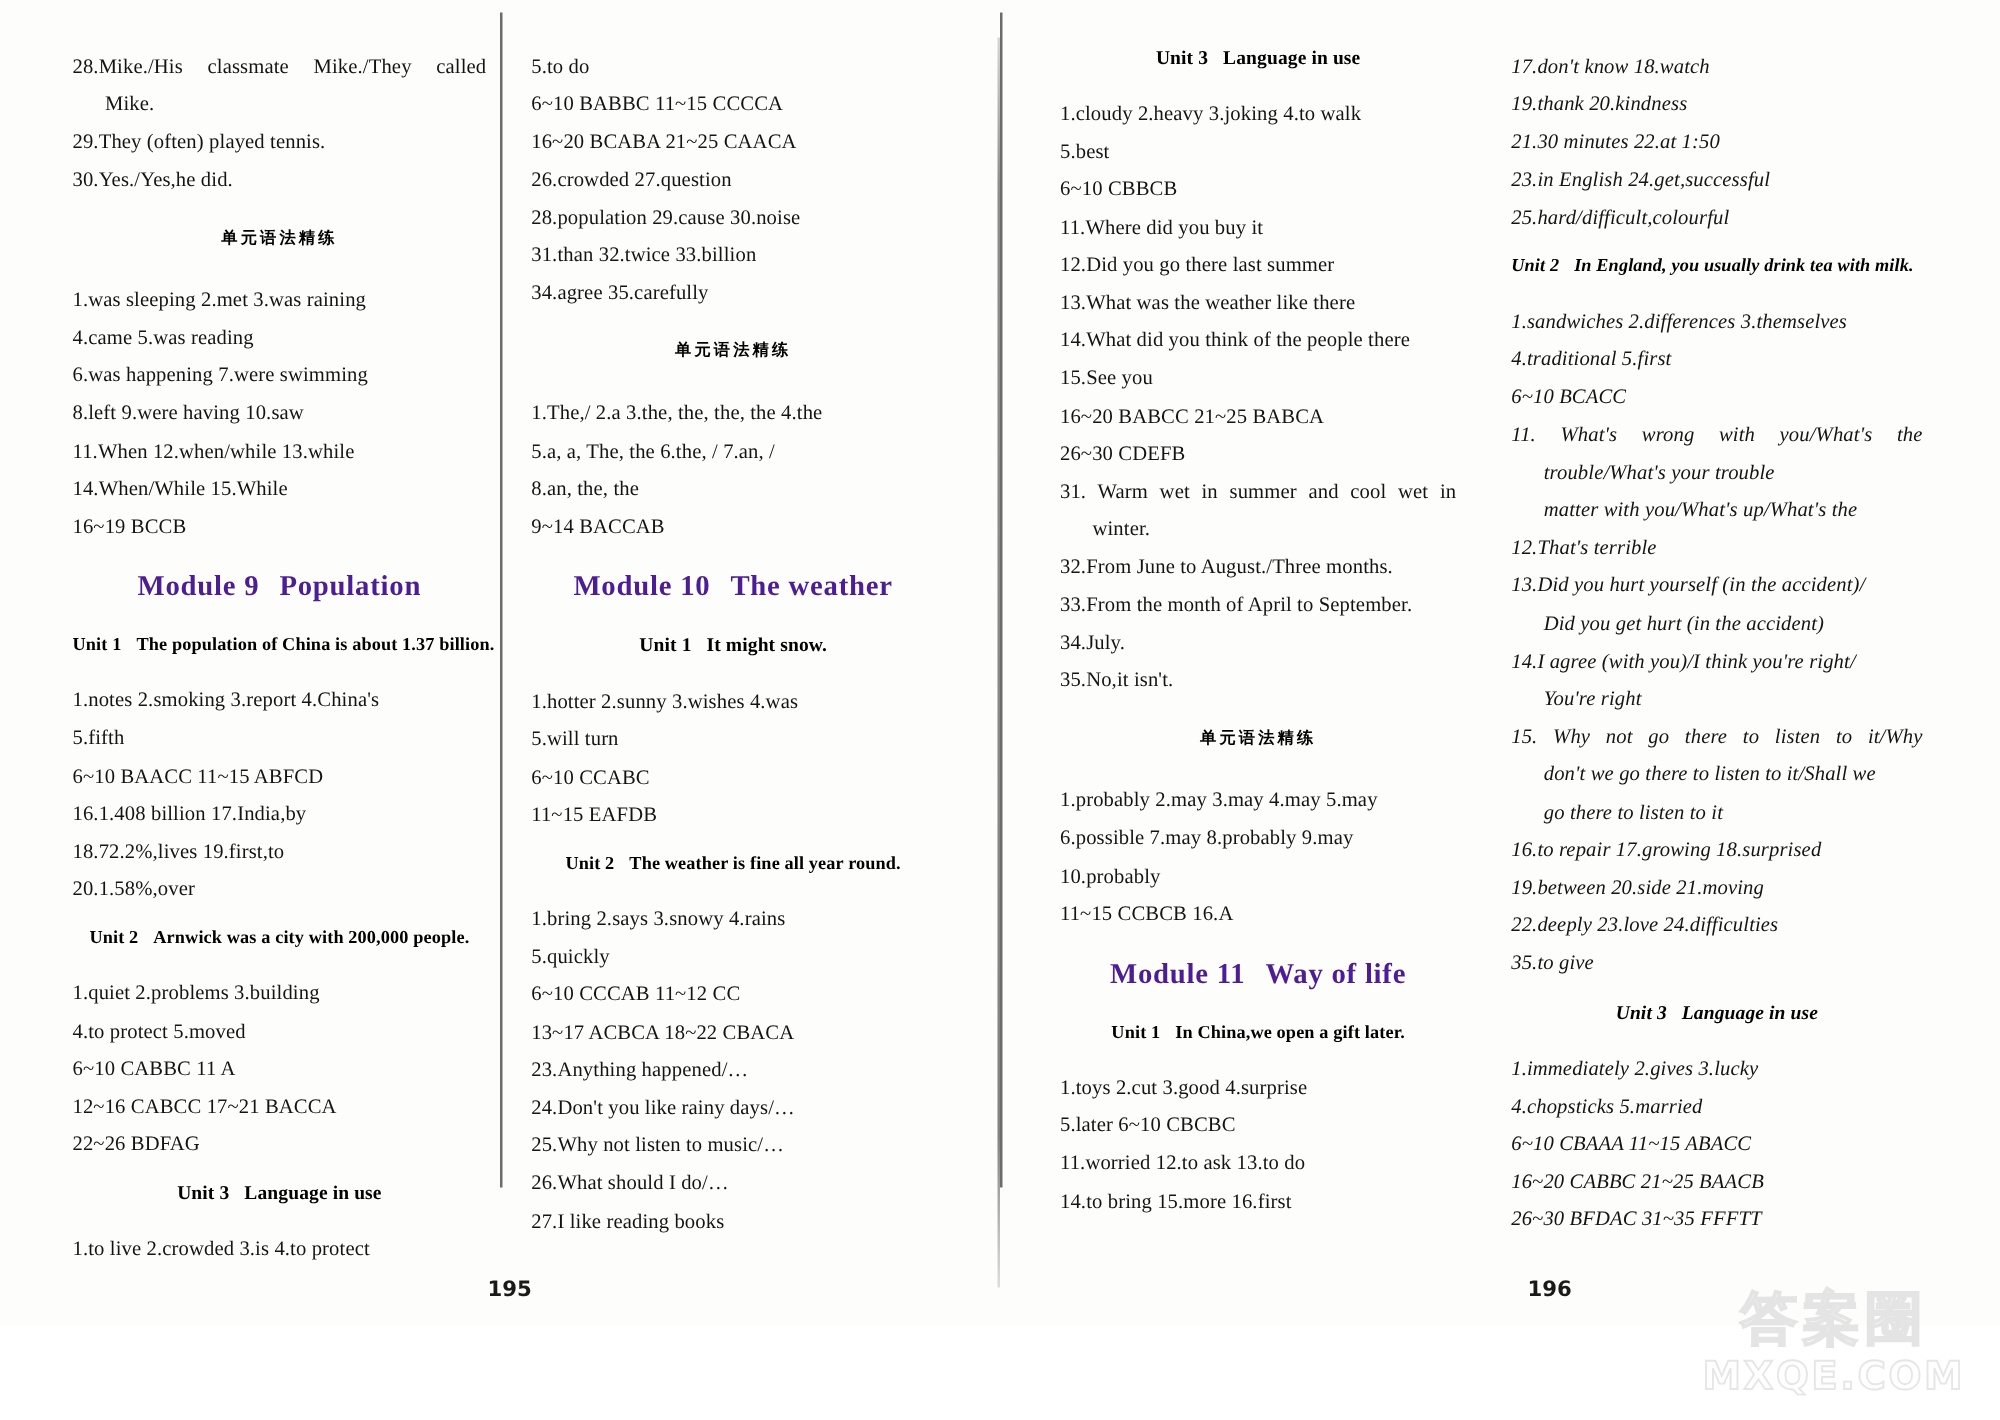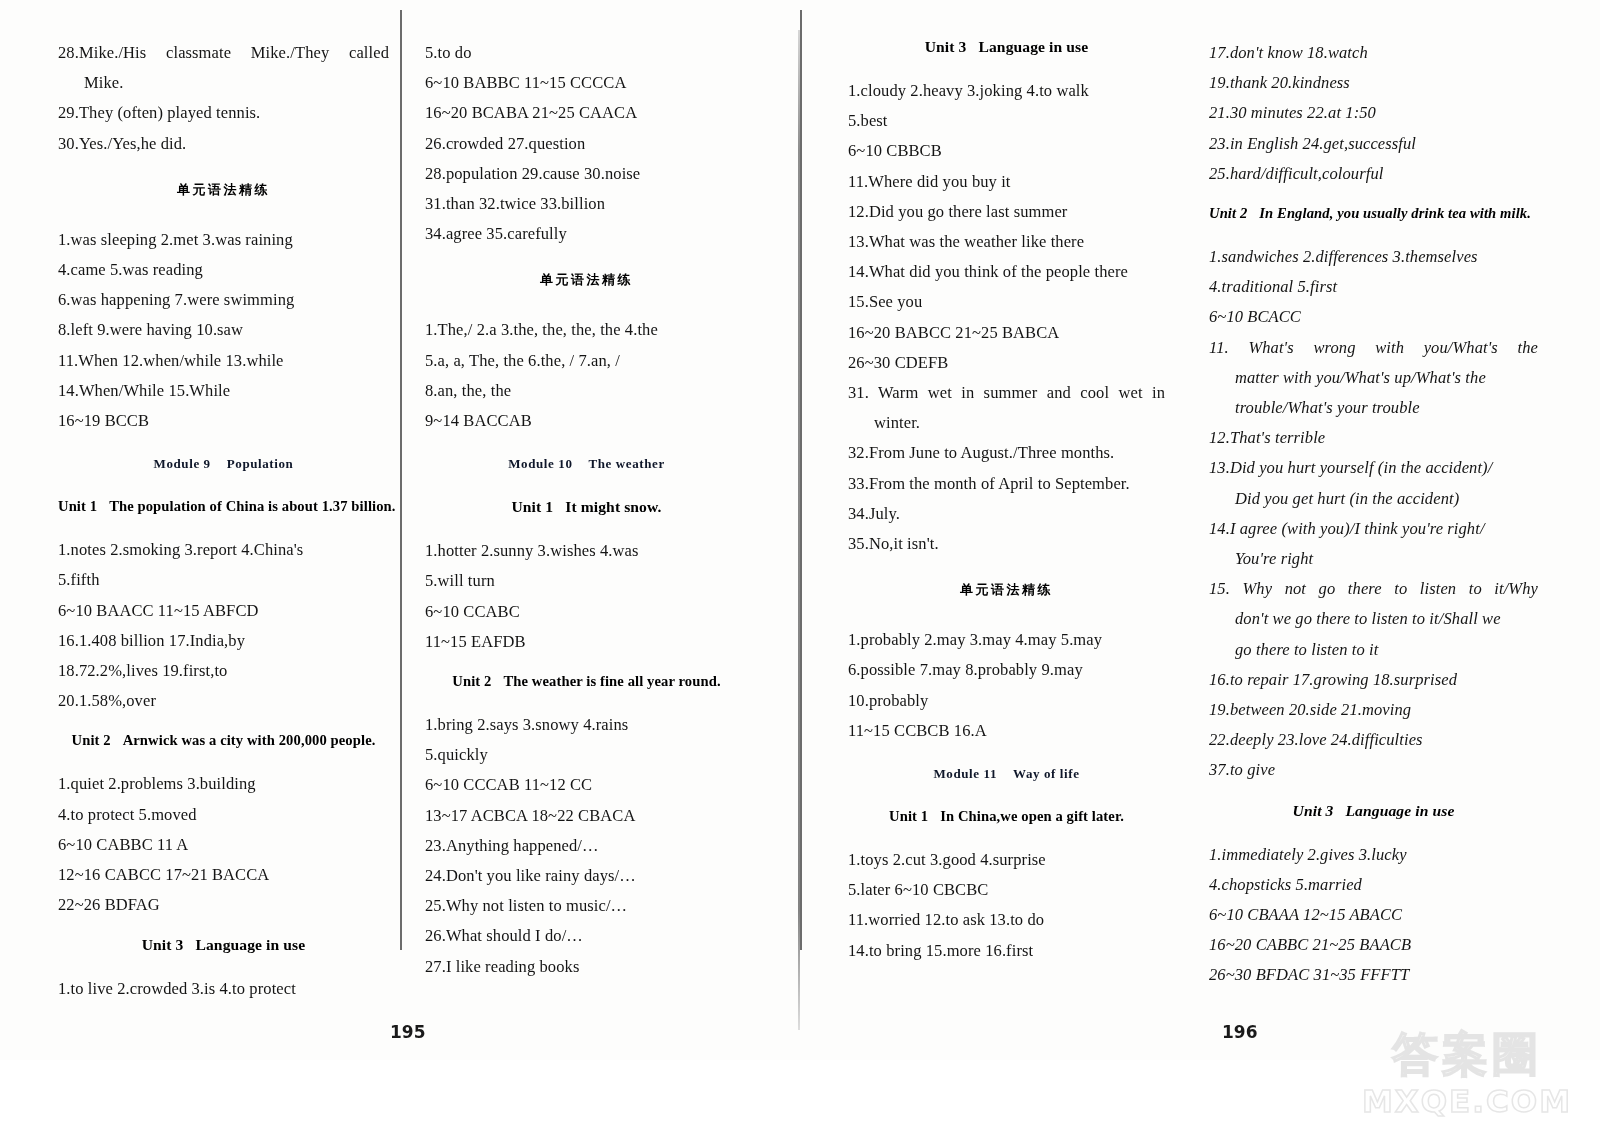--- a/index.html
+++ b/index.html
@@ -353,8 +353,8 @@
           <div class="line">4.traditional   5.first</div>
           <div class="line">6~10   BCACC</div>
           <div class="line justify">11. What's  wrong  with  you/What's  the</div>
+          <div class="line indent">trouble/What's your trouble</div>
           <div class="line indent">matter with you/What's up/What's the</div>
-          <div class="line indent">trouble/What's your trouble</div>
           <div class="line">12.That's terrible</div>
           <div class="line">13.Did you hurt yourself (in the accident)/</div>
           <div class="line indent">Did you get hurt (in the accident)</div>

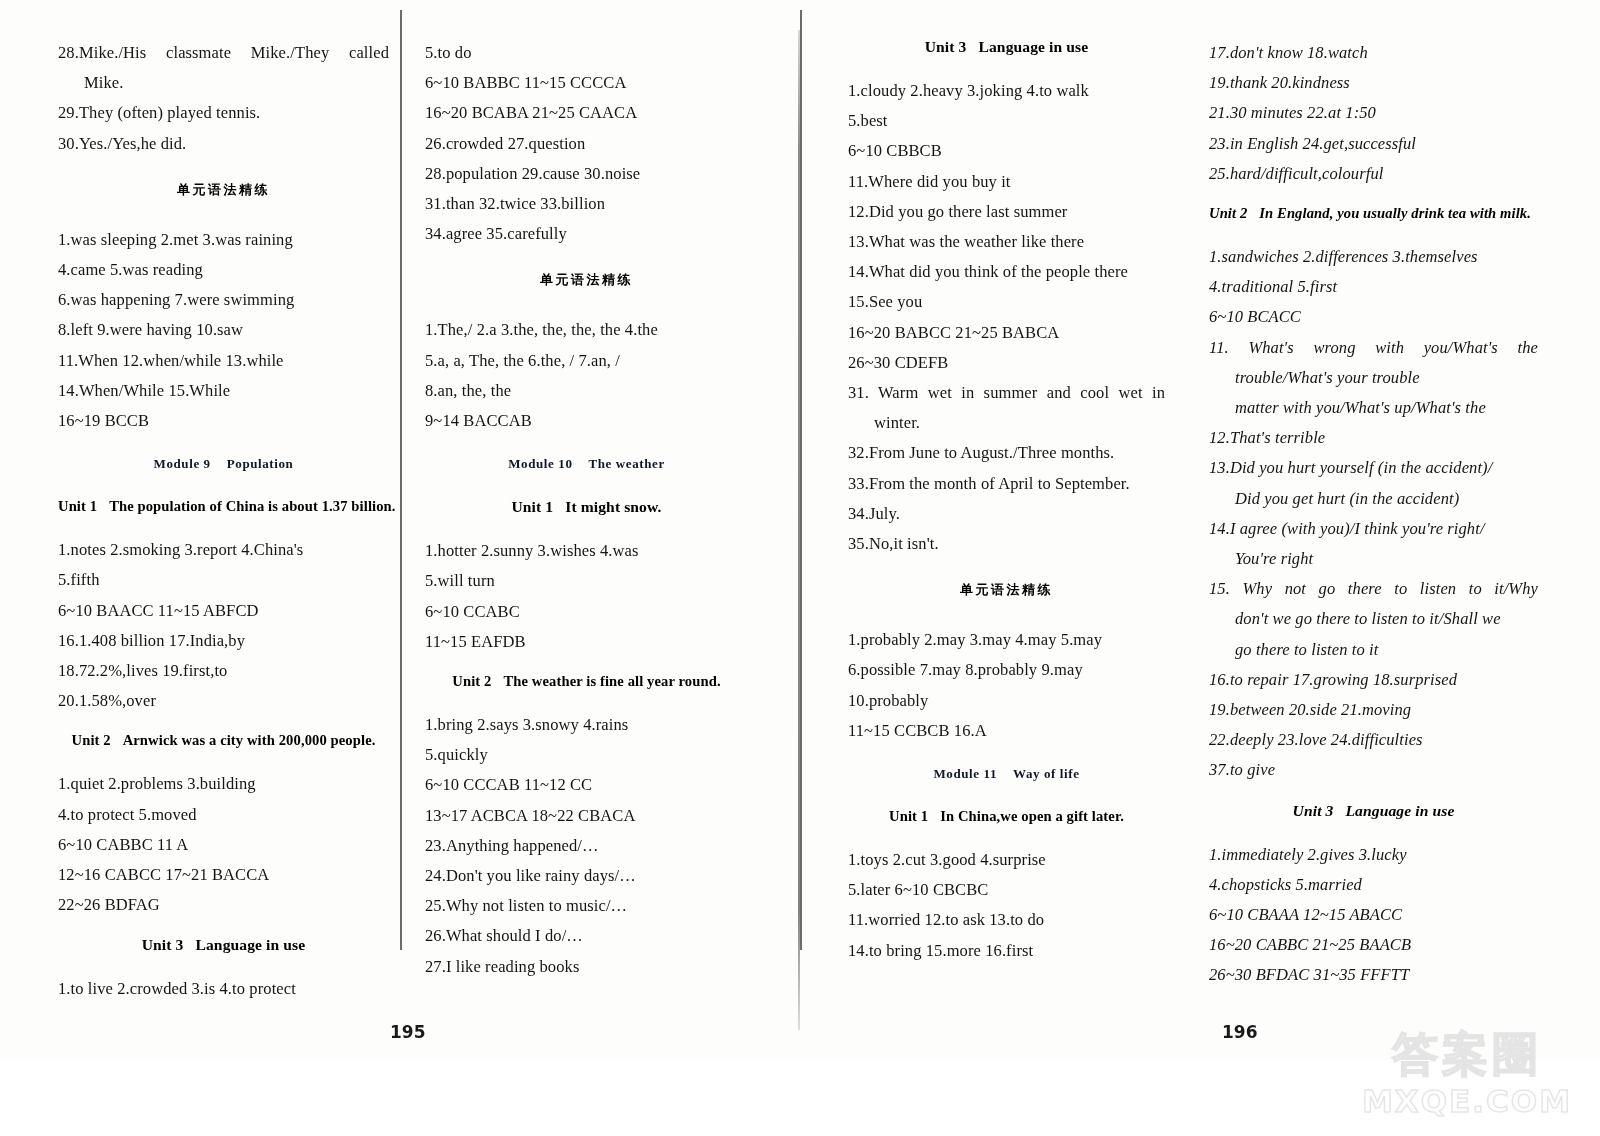--- a/index.html
+++ b/index.html
@@ -97,11 +97,11 @@
   .module-head {
     font-family: "Liberation Serif", serif;
     font-weight: 700;
-    font-size: 13px;
+    font-size: 23px;
     text-align: center;
     letter-spacing: .6px;
     margin: 20px 0 26px 0;
-    color: #0f172a;
+    color: #4c1d95;
   }
   .module-head .sp { display: inline-block; width: 16px; }
 

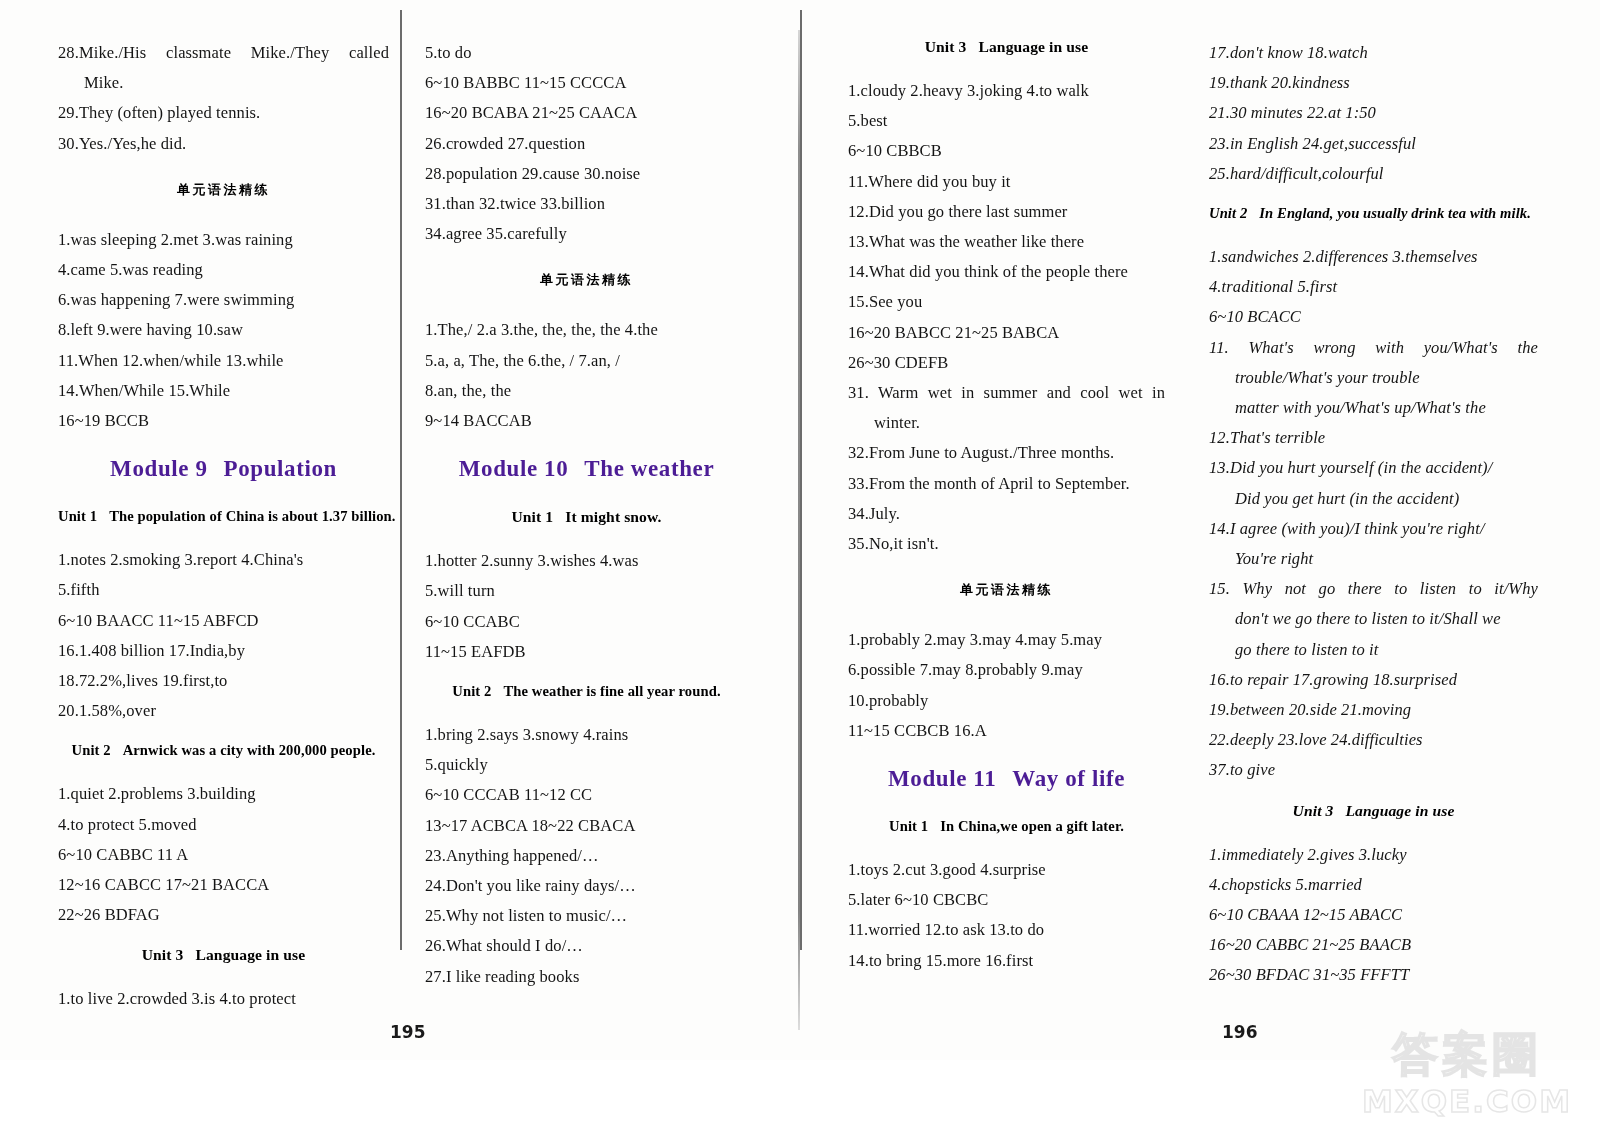--- a/index.html
+++ b/index.html
@@ -366,7 +366,7 @@
           <div class="line">16.to repair   17.growing   18.surprised</div>
           <div class="line">19.between   20.side   21.moving</div>
           <div class="line">22.deeply   23.love   24.difficulties</div>
-          <div class="line">37.to give</div>
+          <div class="line">35.to give</div>
 
           <div class="unit-head">
             <span>Unit 3</span><span class="sp"></span><span>Language in use</span>

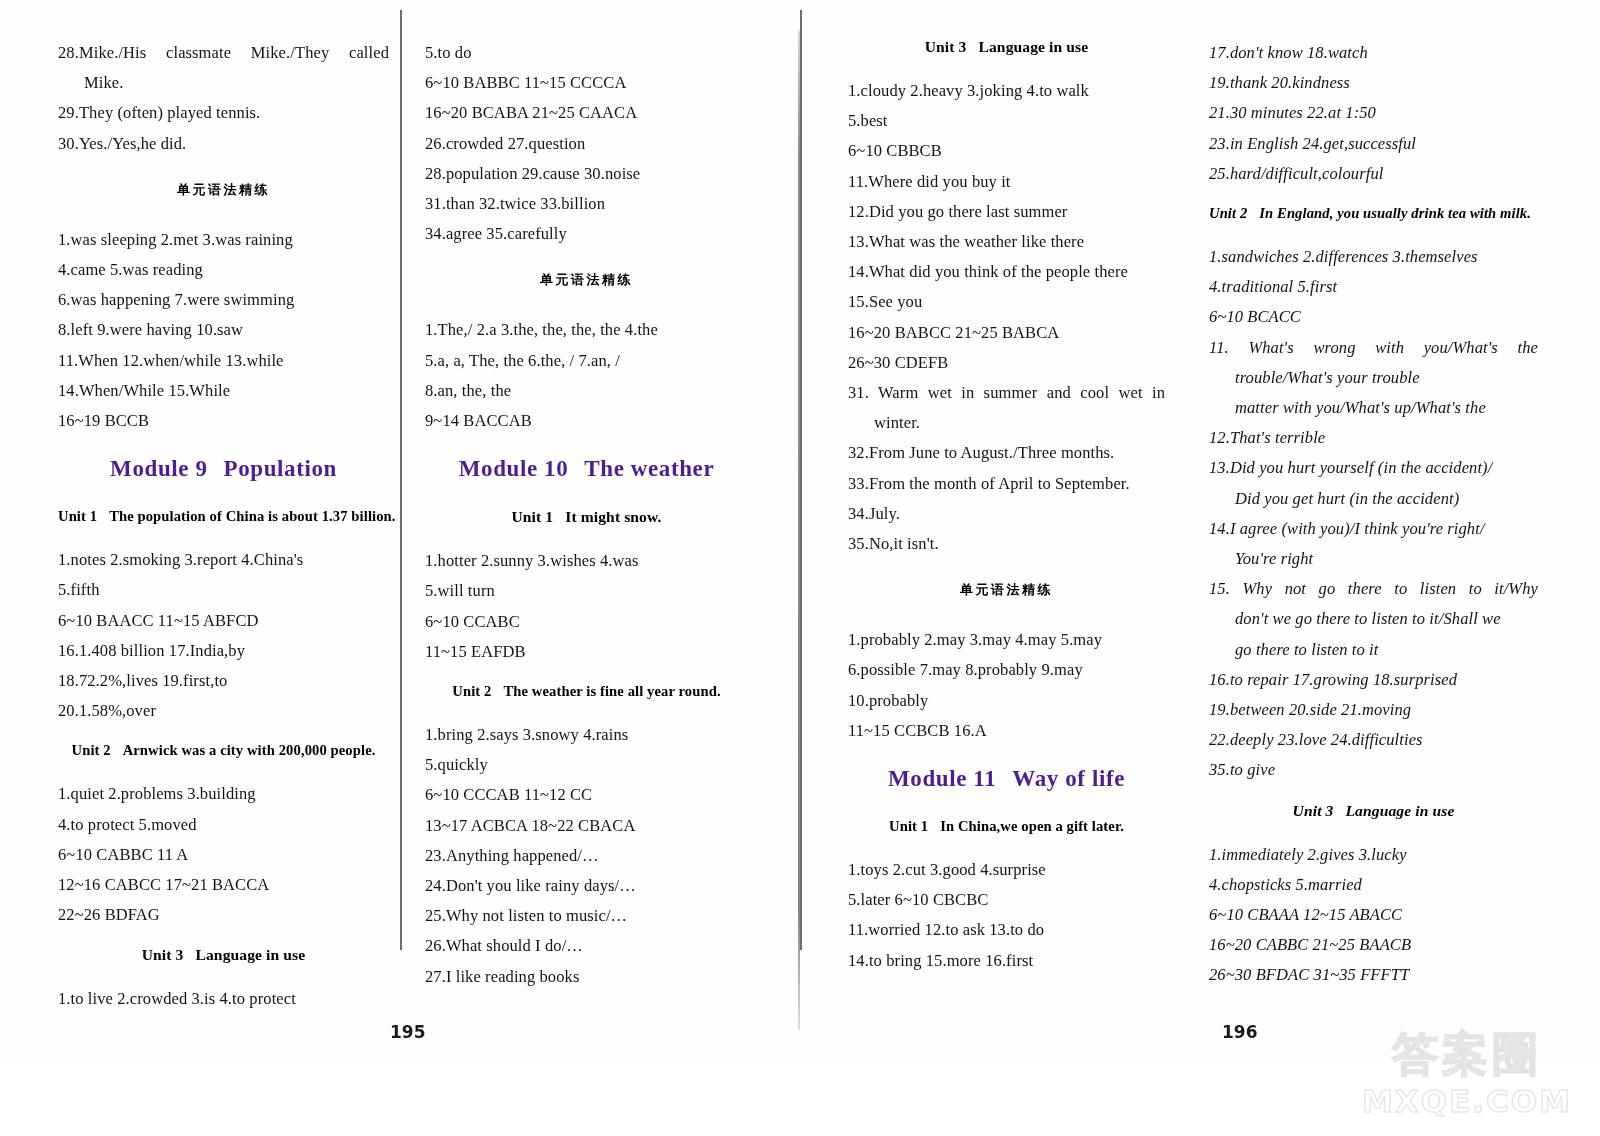--- a/index.html
+++ b/index.html
@@ -374,7 +374,7 @@
 
           <div class="line">1.immediately   2.gives   3.lucky</div>
           <div class="line">4.chopsticks   5.married</div>
-          <div class="line">6~10   CBAAA   12~15   ABACC</div>
+          <div class="line">6~10   CBAAA   11~15   ABACC</div>
           <div class="line">16~20   CABBC   21~25   BAACB</div>
           <div class="line">26~30   BFDAC   31~35   FFFTT</div>
         </div>

